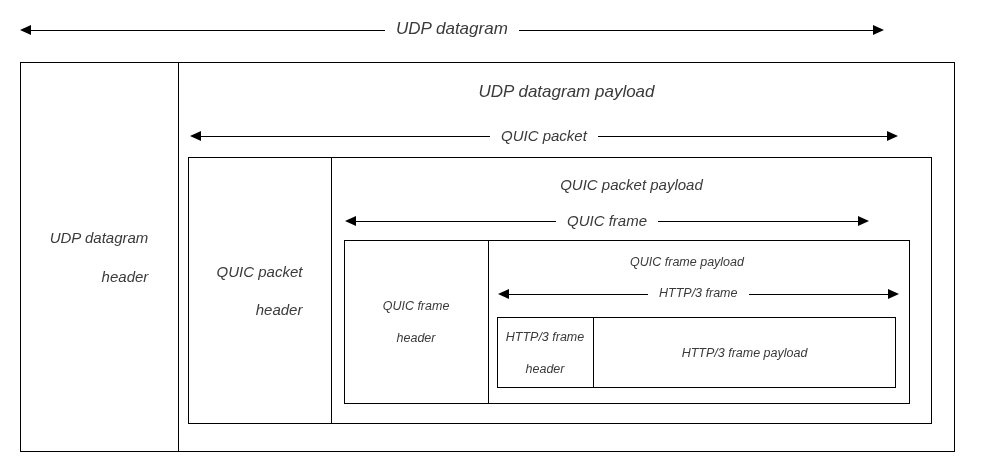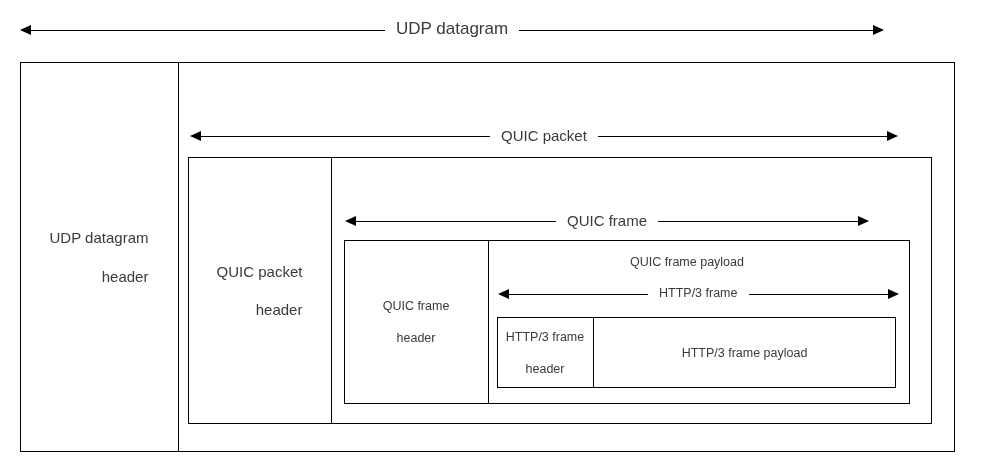--- a/index.html
+++ b/index.html
@@ -6,7 +6,7 @@
   body{width:986px;height:476px;position:relative;overflow:hidden;
        font-family:"Liberation Sans","DejaVu Sans",sans-serif;color:#333333;}
 
-  .stage{position:absolute;left:0;top:0;width:986px;height:476px;}
+  .stage{position:absolute;left:0;top:0;width:986px;height:476px;font-style:italic;}
 
   
   .box{position:absolute;border:1.4px solid #000000;box-sizing:border-box;background:transparent;}

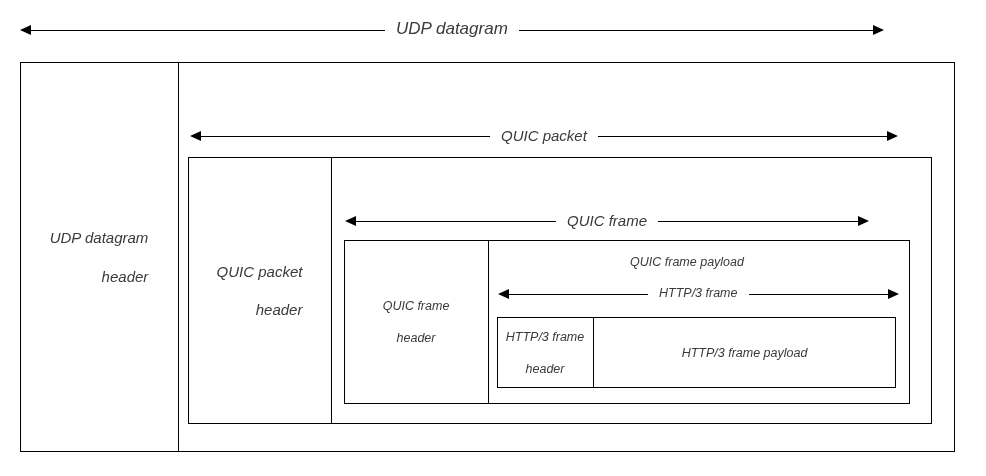--- a/index.html
+++ b/index.html
@@ -54,6 +54,9 @@
     </span>
   </div>
 
+  <div class="cell t-lg" style="left:178px;top:76px;width:777px;height:32px;">
+    <span>UDP datagram payload</span>
+  </div>
 
   <div class="arrow t-md" style="left:190px;top:127px;width:755px;height:18px;">
     <span class="head l"></span>

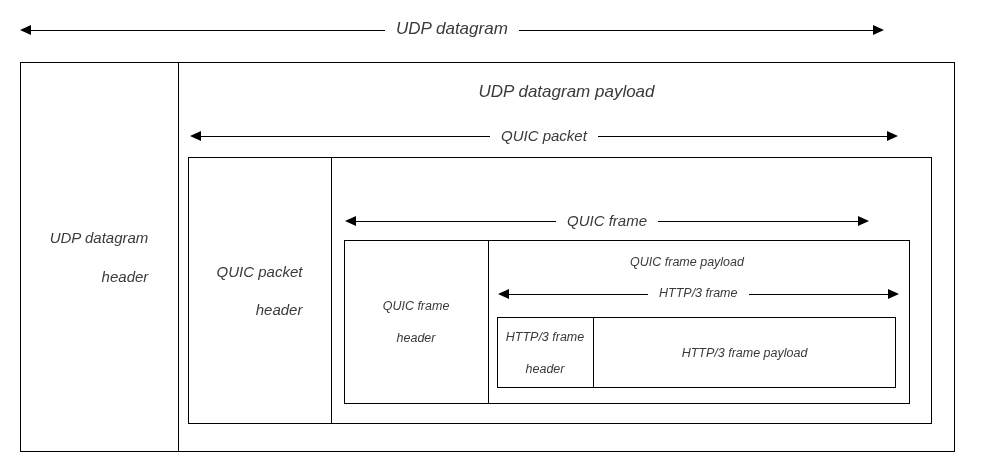--- a/index.html
+++ b/index.html
@@ -76,6 +76,9 @@
     </span>
   </div>
 
+  <div class="cell t-md" style="left:331px;top:170px;width:601px;height:30px;">
+    <span>QUIC packet payload</span>
+  </div>
 
   <div class="arrow t-md" style="left:345px;top:212px;width:565px;height:18px;">
     <span class="head l"></span>

